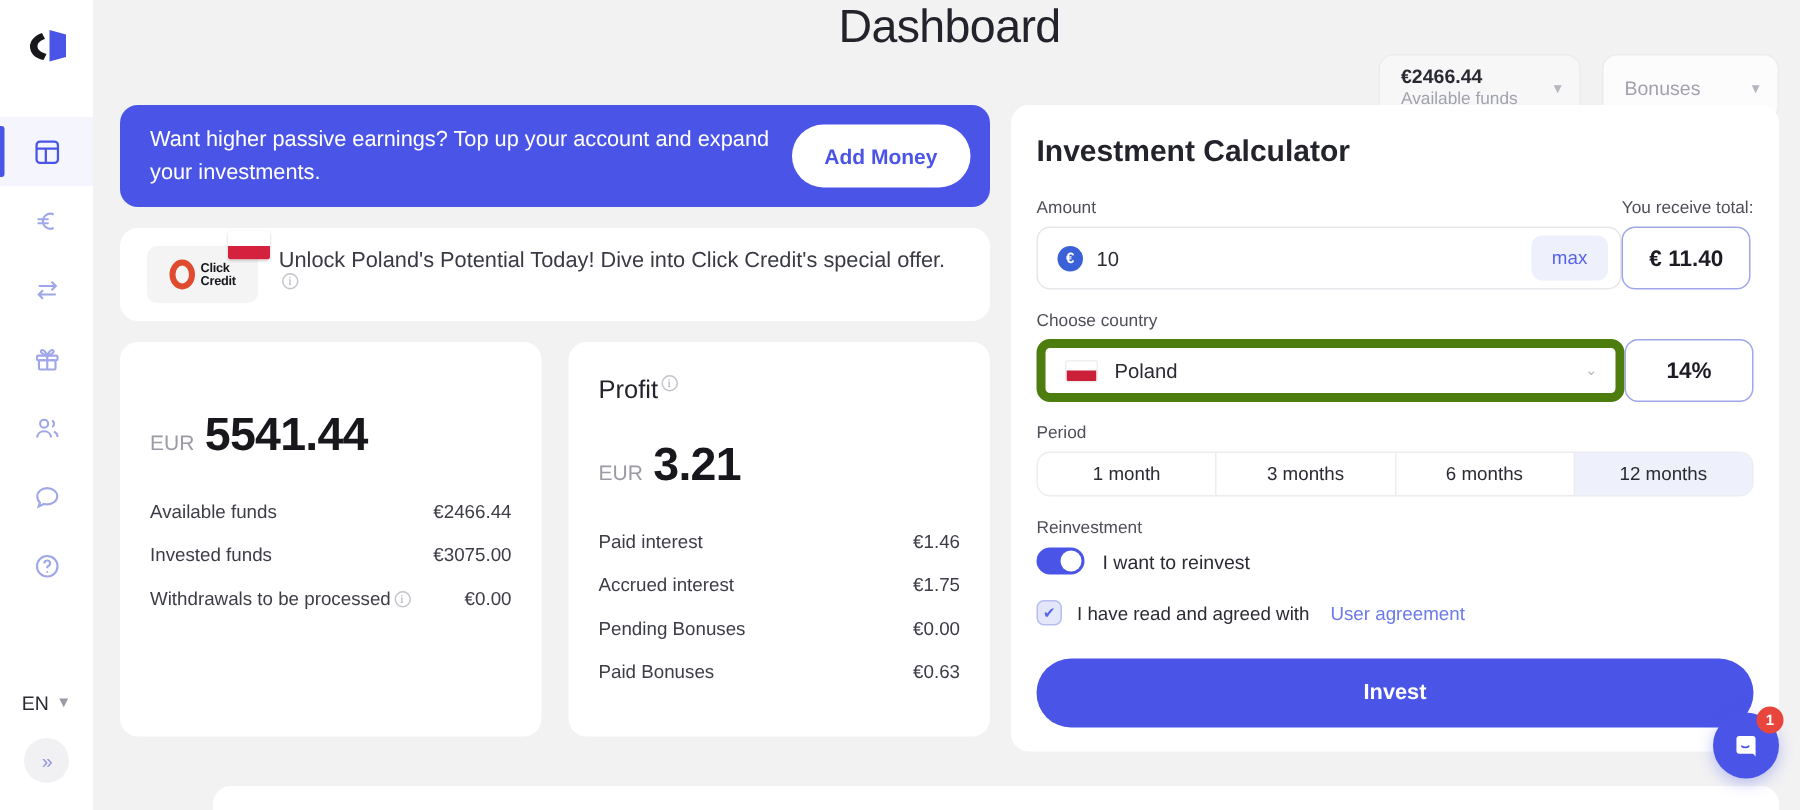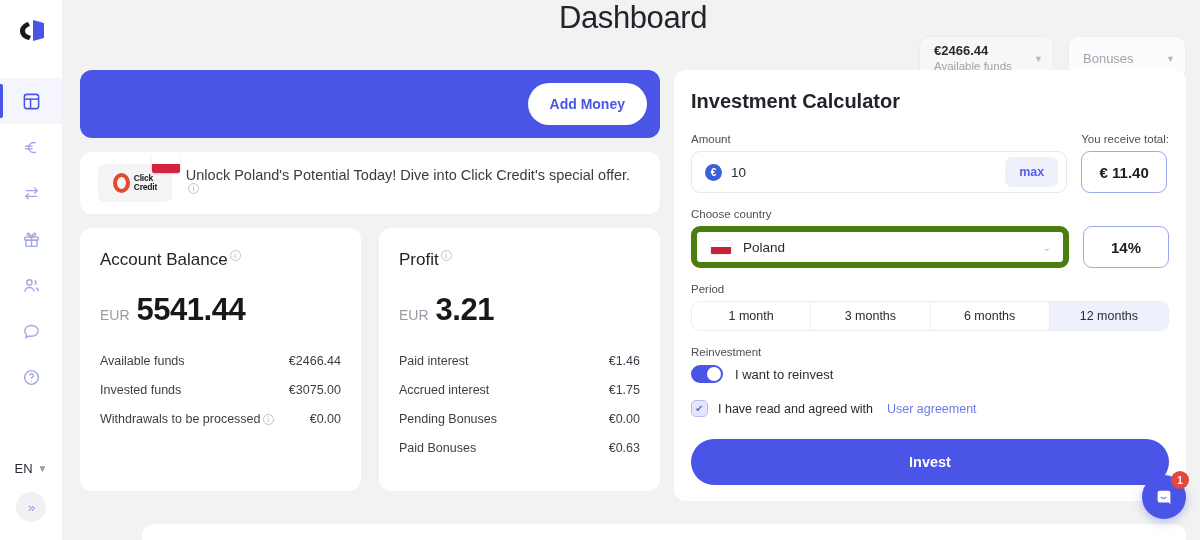--- a/index.html
+++ b/index.html
@@ -311,6 +311,7 @@
       <div class="col-left">
 
         <section class="banner">
+          <p class="banner-text">Want higher passive earnings? Top up your account and expand your investments.</p>
           <button class="banner-btn">Add Money</button>
         </section>
 

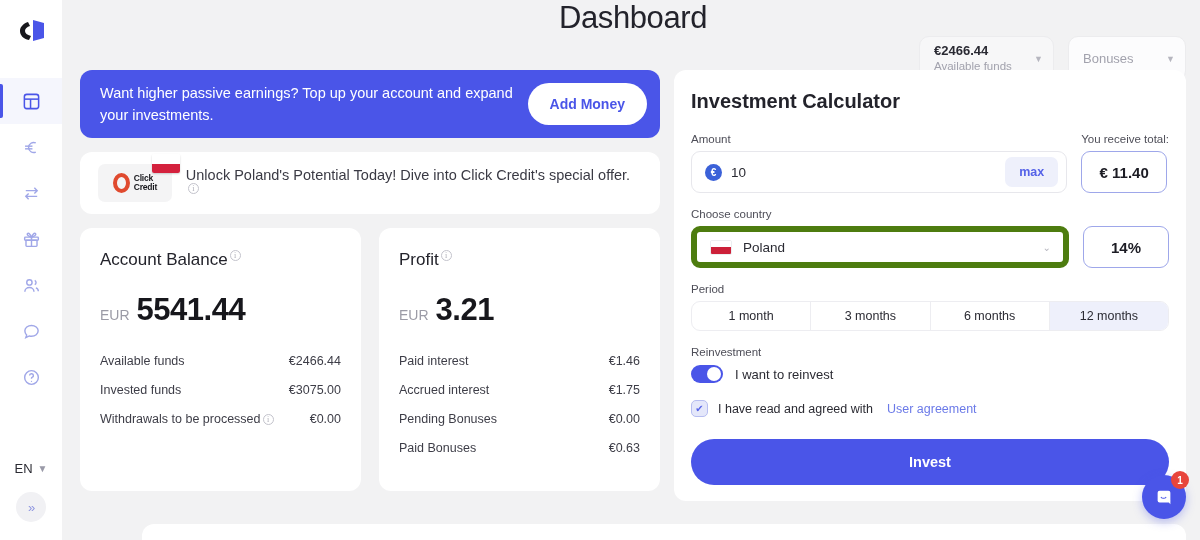--- a/index.html
+++ b/index.html
@@ -131,7 +131,7 @@
   }
   .calc-title { font-size: 20px; color: #23232b; margin-bottom: 20px; }
   .fl { font-size: 11.5px; color: #4e4e58; margin-bottom: 6px; }
-  .field-row { display: flex; gap: 14px; align-items: flex-end; }
+  .field-row { display: flex; align-items: flex-end; }
   .grow { flex: 1; }
   .inp {
     height: 42px; border: 1px solid #e7e7ec; border-radius: 9px; background: #fff;

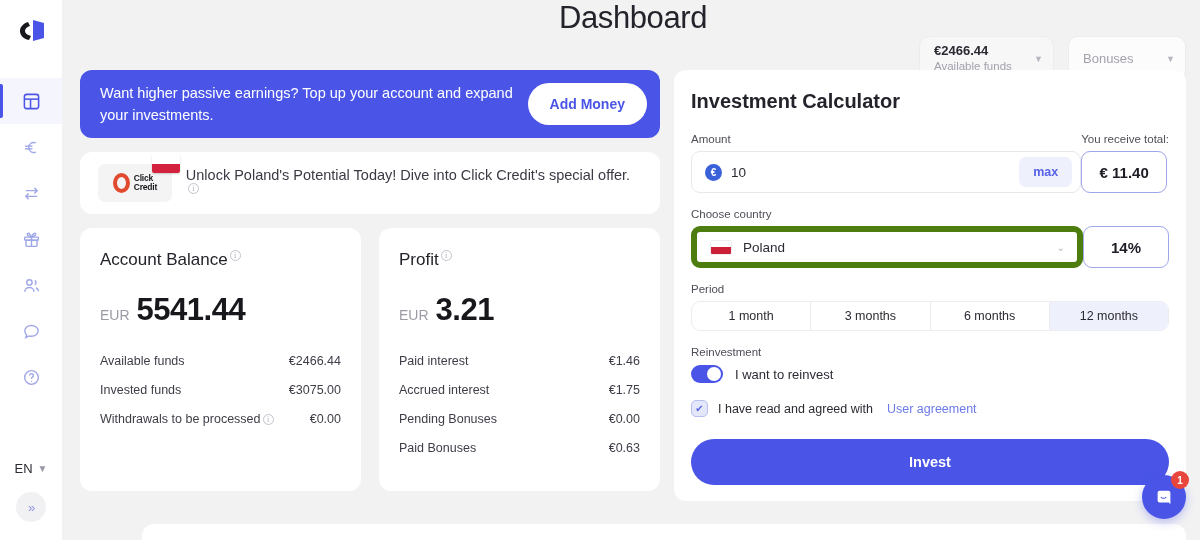--- a/index.html
+++ b/index.html
@@ -144,7 +144,7 @@
   .inp-val { font-size: 13.5px; color: #2b2b33; }
   .max-btn {
     margin-left: auto; background: #eef0fb; color: #5663e8; font-size: 12.5px;
-    border: none; border-radius: 7px; height: 30px; padding: 0 14px; cursor: pointer; font-weight: bold;
+    border: none; border-radius: 7px; height: 30px; padding: 0 14px; cursor: pointer;
   }
   .side-box {
     width: 86px; height: 42px; border: 1px solid #9ea7ea; border-radius: 9px;

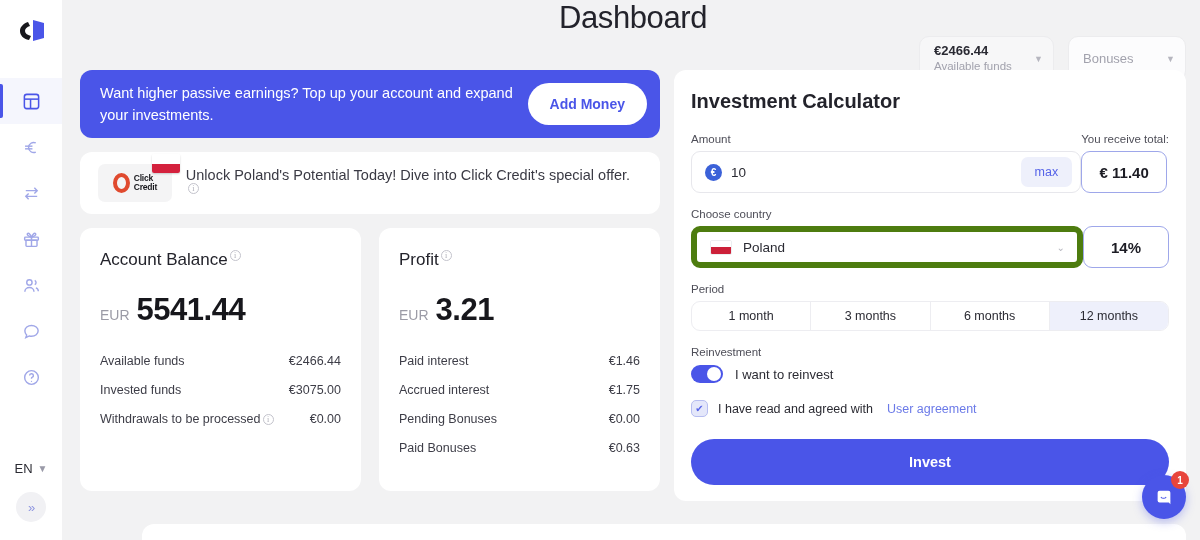--- a/index.html
+++ b/index.html
@@ -335,9 +335,6 @@
         <div class="stats">
 
           <section class="card">
-            <div class="card-title">
-              <span>Account Balance</span><span class="info-dot">i</span>
-            </div>
             <div class="big-amount">
               <span class="cur">EUR</span>
               <span class="val">5541.44</span>

